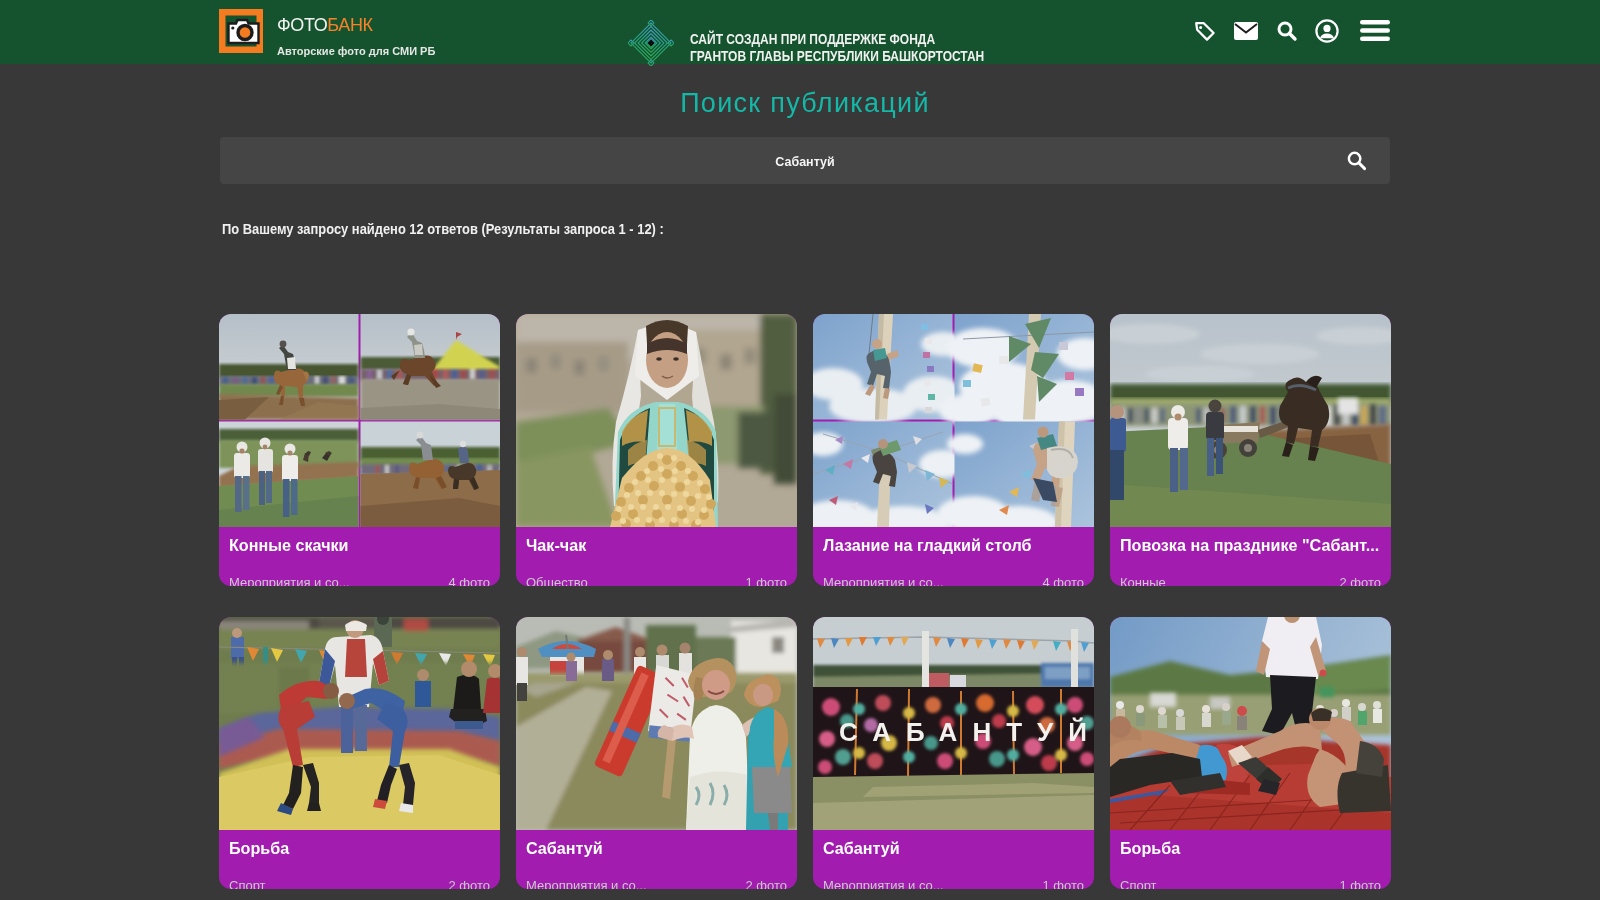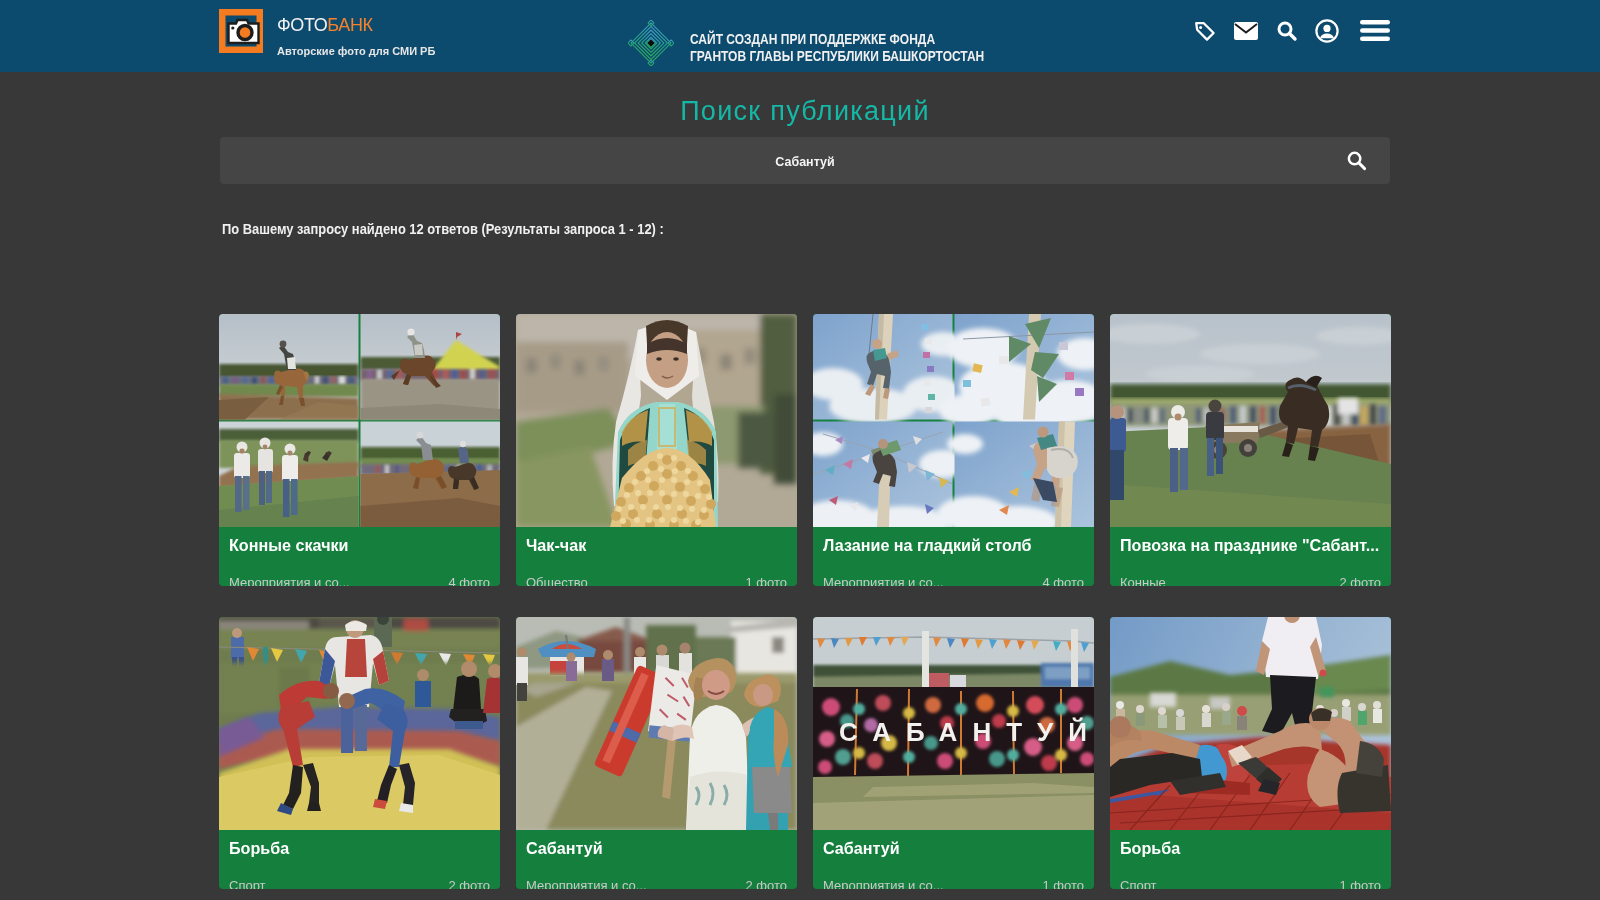--- a/index.html
+++ b/index.html
@@ -3,7 +3,7 @@
 <meta charset="utf-8">
 <style>
 html,body{margin:0;padding:0;background:#383838;font-family:"Liberation Sans",sans-serif;width:1600px;height:900px;overflow:hidden}
-header{height:72px;background:#0c4a6e;position:relative}
+header{height:64px;background:#14532d;position:relative}
 .logo{position:absolute;left:219px;top:9px}
 .brand{position:absolute;left:277px;top:16px;line-height:1}
 .brand .big{font-size:18px;letter-spacing:-0.4px;color:#f2f2f2;font-weight:400}

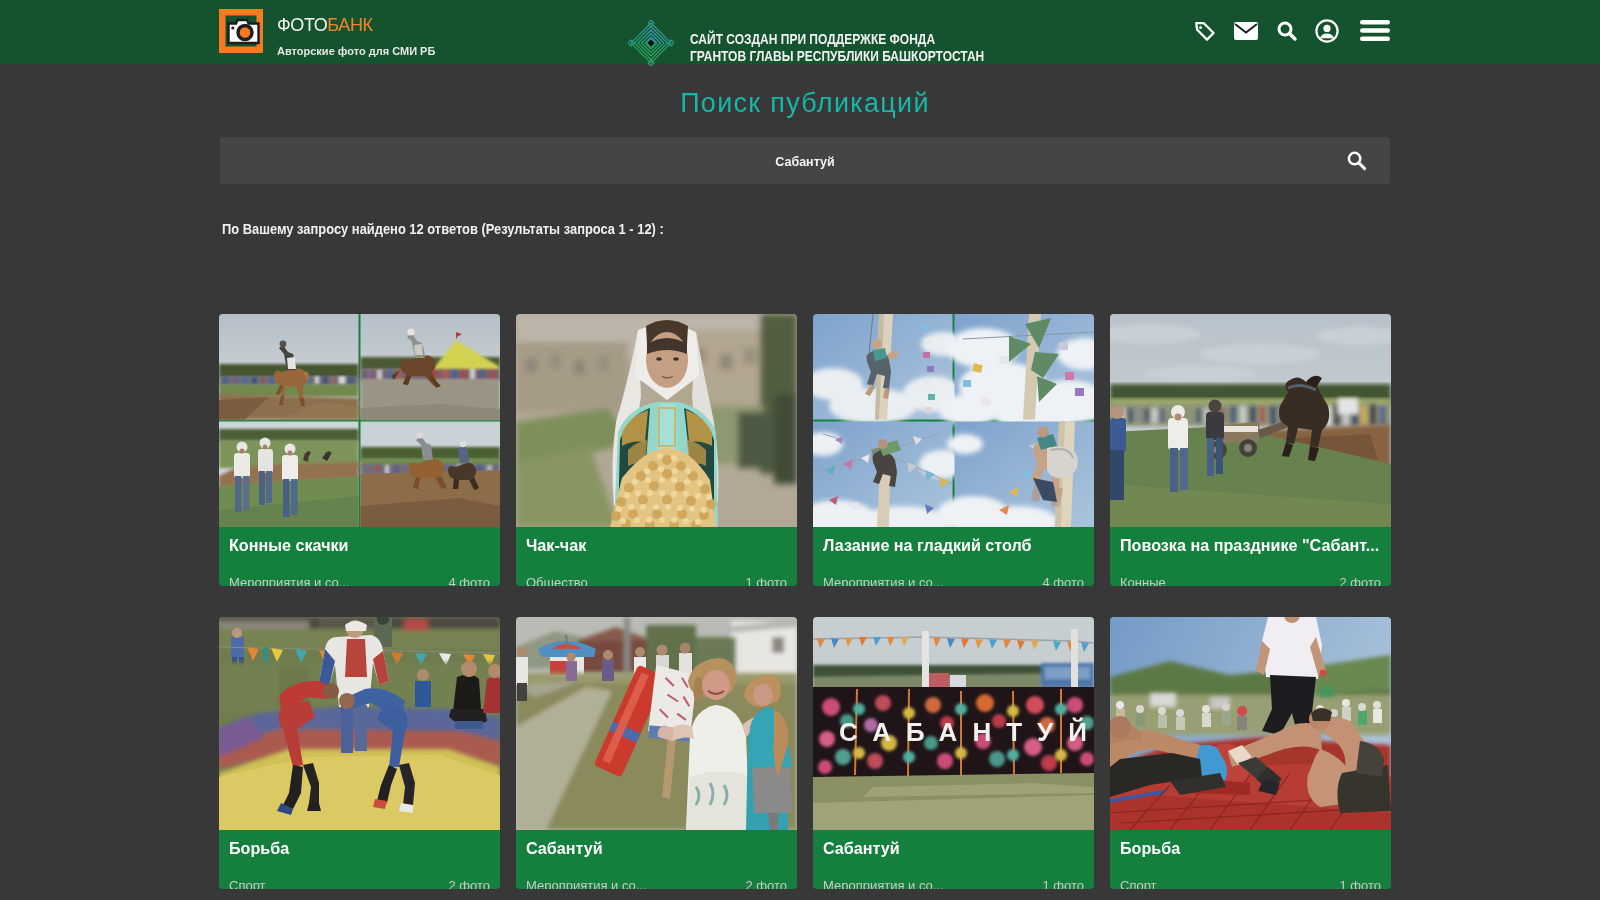--- a/index.html
+++ b/index.html
@@ -18,7 +18,7 @@
 .sbox svg{position:absolute;right:23px;top:13px}
 .results{position:absolute;left:222px;top:220px;font-size:15px;font-weight:700;color:#f0f0f0;transform:scaleX(0.86);transform-origin:left top}
 .grid{position:absolute;left:219px;top:314px;width:1172px}
-.card{position:absolute;width:281px;border-radius:4px;overflow:hidden;background:#15803d}
+.card{position:absolute;width:281px;border-radius:12px;overflow:hidden;background:#a21caf}
 .card svg.ph{display:block;width:281px;height:213px;filter:saturate(0.9)}
 .label{height:59px;padding:9px 10px 0 10px;box-sizing:border-box}
 .t{font-size:17px;font-weight:700;color:#fff;white-space:nowrap;transform:scaleX(0.95);transform-origin:left top}

